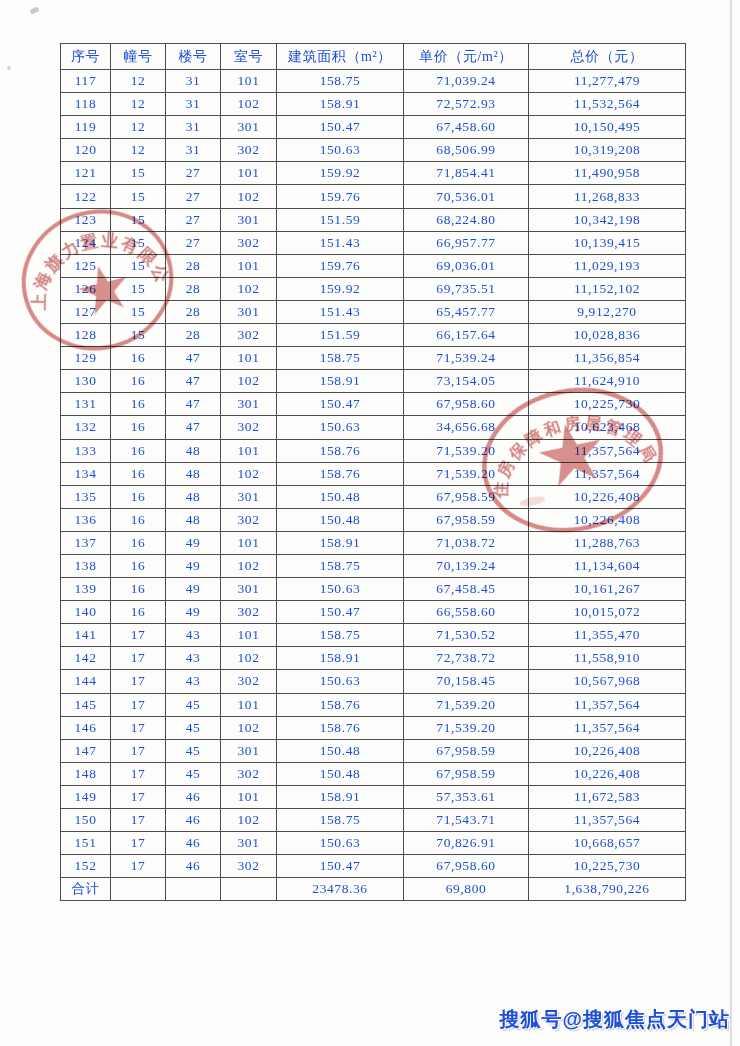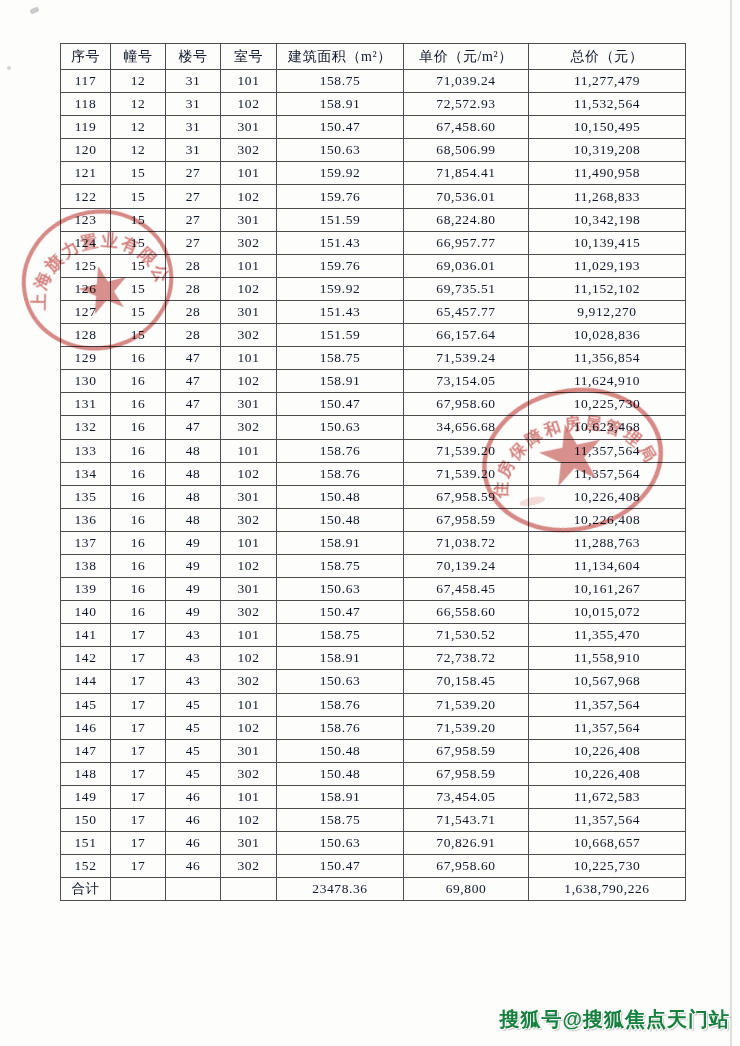--- a/index.html
+++ b/index.html
@@ -15,7 +15,7 @@
   table.price{
     position:absolute;left:60px;top:43px;width:625px;
     border-collapse:collapse;table-layout:fixed;
-    color:#0f172a;
+    color:#1d4ed8;
   }
   table.price th, table.price td{
     border:1.4px solid #4c4c4e;

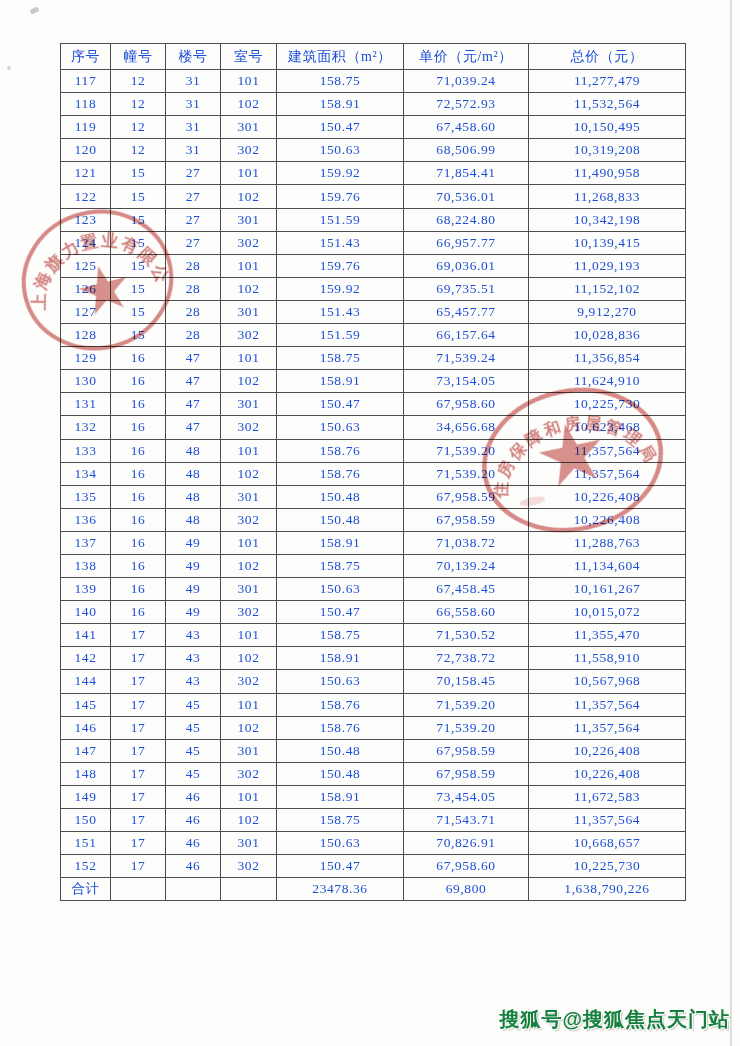--- a/index.html
+++ b/index.html
@@ -352,7 +352,7 @@
         <td>46</td>
         <td>101</td>
         <td>158.91</td>
-        <td>73,454.05</td>
+        <td>57,353.61</td>
         <td>11,672,583</td>
       </tr>
       <tr>

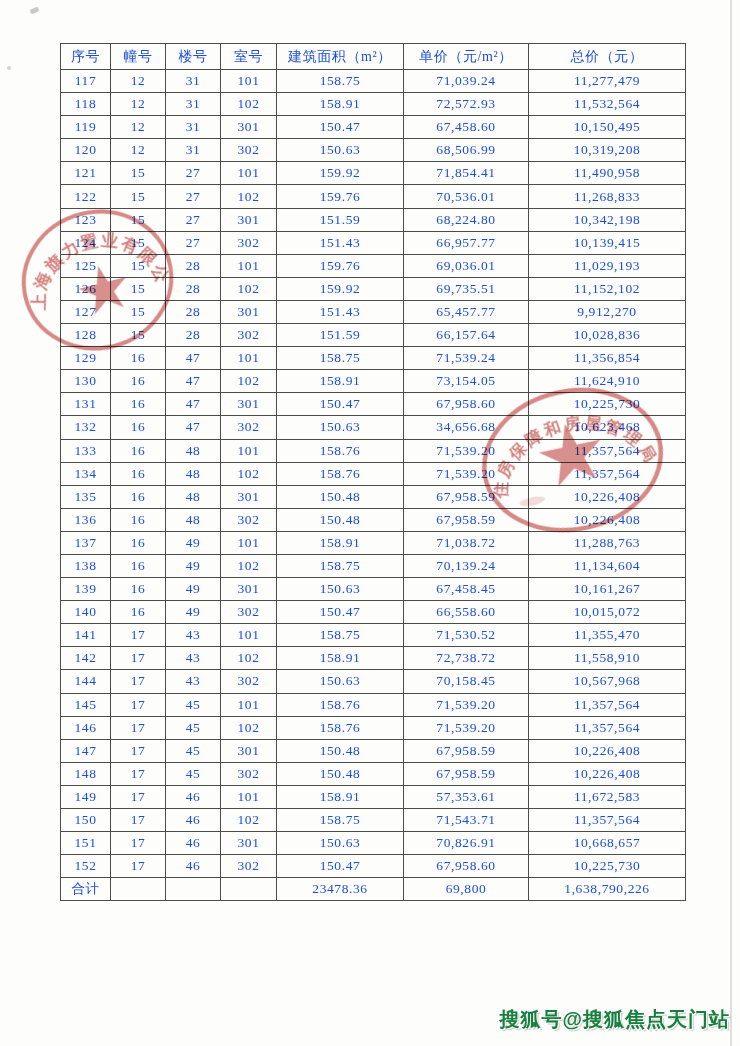--- a/index.html
+++ b/index.html
@@ -34,7 +34,7 @@
     position:absolute;right:10px;top:1006px;
     font-family:"Liberation Sans","DejaVu Sans",sans-serif;
     font-size:20px;font-weight:bold;letter-spacing:1px;
-    color:#15803d;
+    color:#1d4ed8;
     text-shadow:1px 1px 0 #ffffff, 2px 2px 1px rgba(110,110,110,0.35);
   }
 </style>

